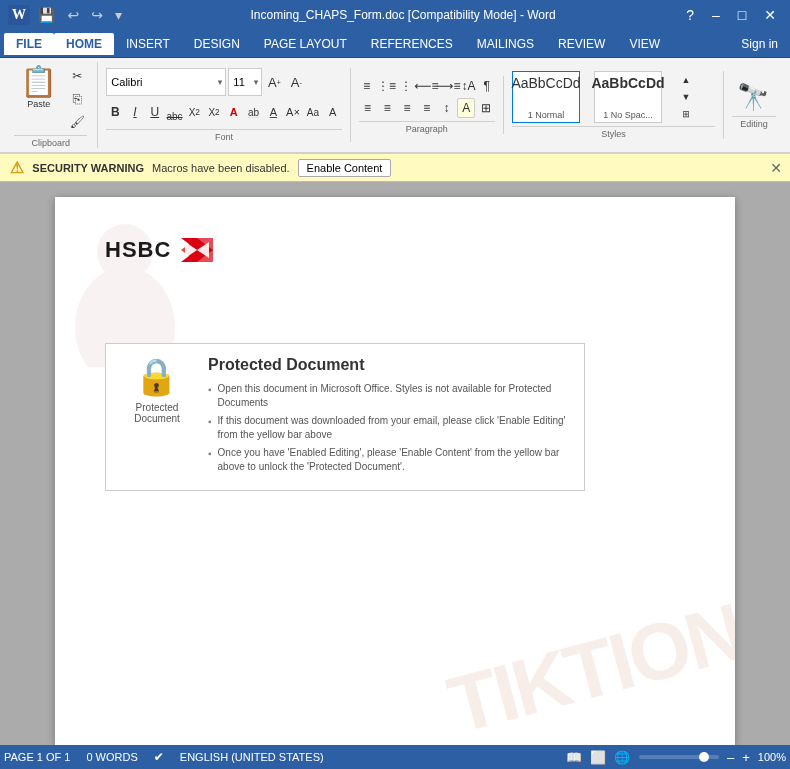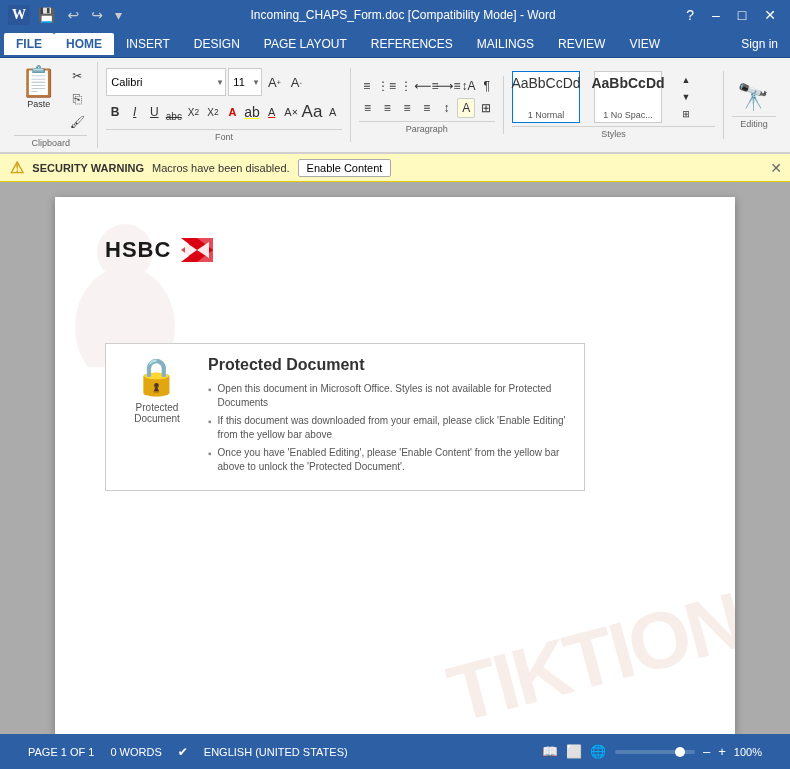--- a/index.html
+++ b/index.html
@@ -262,7 +262,7 @@
         <div class="icon-btn" style="font-size:10px;">X<sub>2</sub></div>
         <div class="icon-btn" style="font-size:10px;">X<sup>2</sup></div>
         <div class="icon-btn" style="color:#c00;font-size:11px;font-weight:bold;">A</div>
-        <div class="icon-btn" style="font-size:14px;text-decoration:underline;text-decoration-color:yellow;">ab</div>
+        <div class="icon-btn" style="font-size:10px;text-decoration:underline;text-decoration-color:yellow;">ab</div>
         <div class="icon-btn" style="font-size:11px;text-decoration:underline;text-decoration-color:red;">A</div>
         <div class="icon-btn" style="font-size:11px;">A<sub style="font-size:8px;">✕</sub></div>
         <div class="icon-btn" style="font-size:17px;">Aa</div>

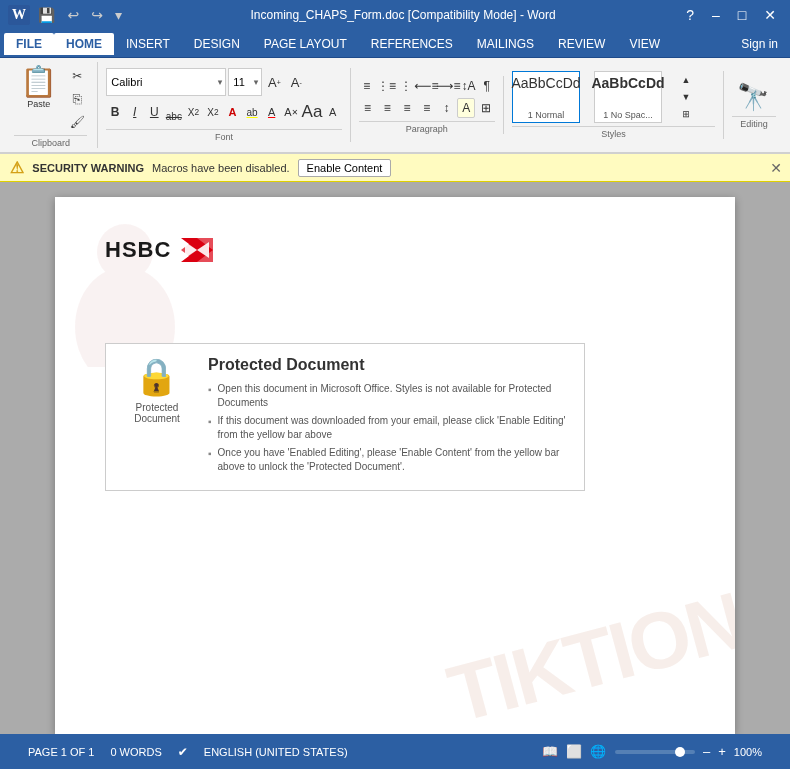--- a/index.html
+++ b/index.html
@@ -265,7 +265,7 @@
         <div class="icon-btn" style="font-size:10px;text-decoration:underline;text-decoration-color:yellow;">ab</div>
         <div class="icon-btn" style="font-size:11px;text-decoration:underline;text-decoration-color:red;">A</div>
         <div class="icon-btn" style="font-size:11px;">A<sub style="font-size:8px;">✕</sub></div>
-        <div class="icon-btn" style="font-size:17px;">Aa</div>
+        <div class="icon-btn" style="font-size:10px;">Aa</div>
         <div class="icon-btn" style="font-size:11px;">A</div>
       </div>
       <div class="rgroup-label">Font</div>

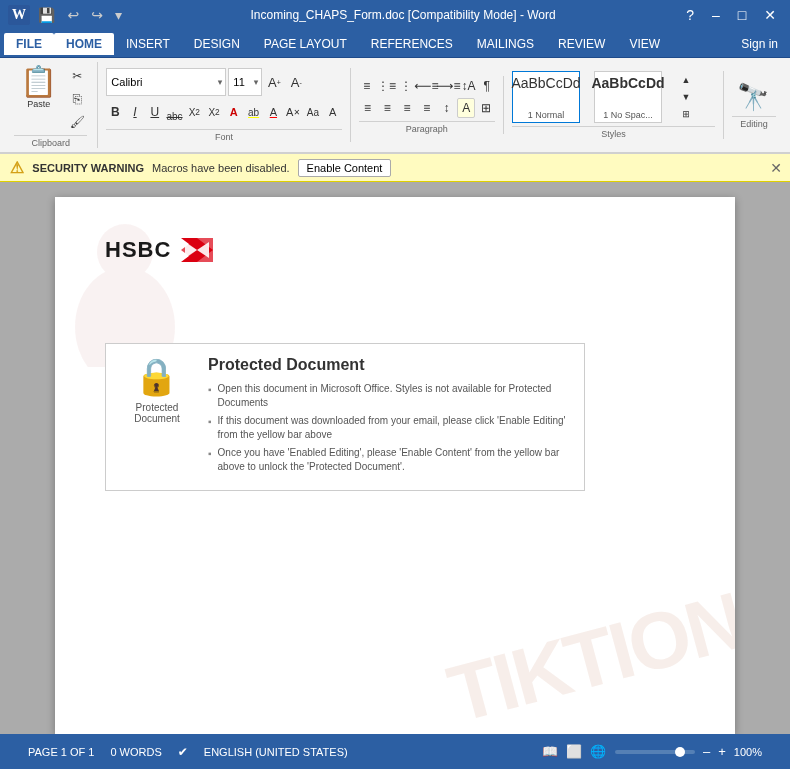--- a/index.html
+++ b/index.html
@@ -115,10 +115,10 @@
     
     .status-bar {
       background: #2c5fa3;
-      height: 35px;
-      display: flex;
-      align-items: center;
-      padding: 0 28px;
+      height: 24px;
+      display: flex;
+      align-items: center;
+      padding: 0 4px;
       gap: 16px;
       color: white;
       font-size: 11px;

